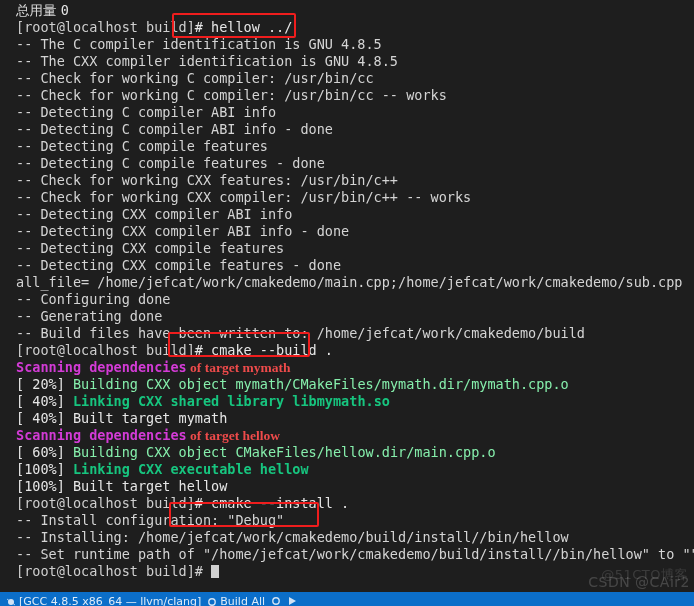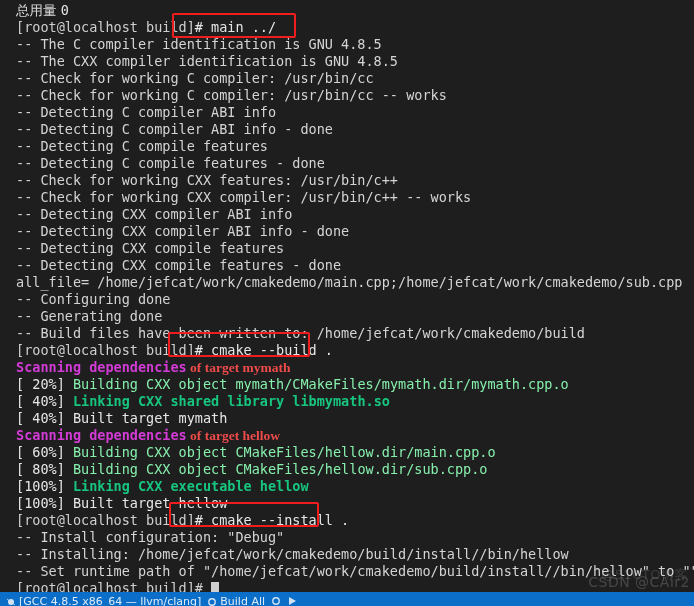--- a/index.html
+++ b/index.html
@@ -119,7 +119,7 @@
 
   <div id="terminal">
       <div class="line"><span class="seg c-cjk">总用量 </span><span class="seg c-white">0</span></div>
-      <div class="line"><span class="seg c-prompt">[root@localhost build]</span><span class="seg c-white"># main ../</span></div>
+      <div class="line"><span class="seg c-prompt">[root@localhost build]</span><span class="seg c-white"># hellow ../</span></div>
       <div class="line"><span class="seg c-default">-- The C compiler identification is GNU 4.8.5</span></div>
       <div class="line"><span class="seg c-default">-- The CXX compiler identification is GNU 4.8.5</span></div>
       <div class="line"><span class="seg c-default">-- Check for working C compiler: /usr/bin/cc</span></div>

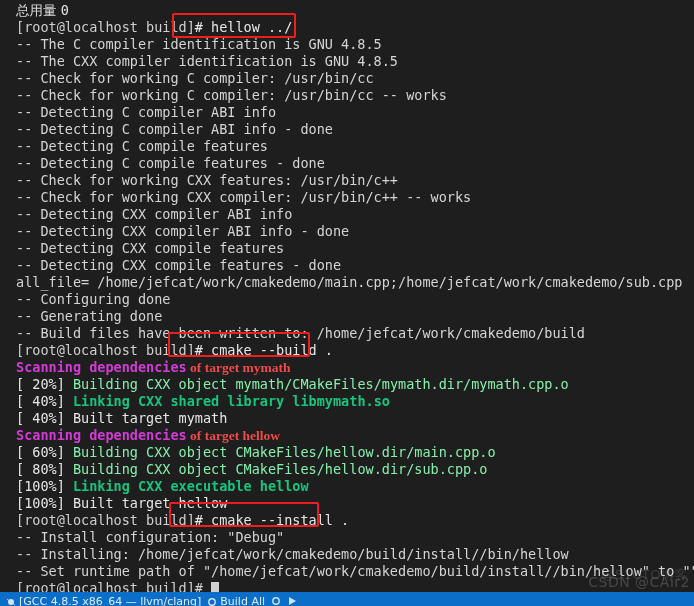--- a/index.html
+++ b/index.html
@@ -145,7 +145,6 @@
       <div class="line"><span class="seg c-white">[ 40%] Built target mymath</span></div>
       <div class="line"><span class="seg c-magenta">Scanning dependencies</span><span class="seg c-red"> of target hellow</span></div>
       <div class="line"><span class="seg c-white">[ 60%] </span><span class="seg c-green">Building CXX object CMakeFiles/hellow.dir/main.cpp.o</span></div>
-      <div class="line"><span class="seg c-white">[ 80%] </span><span class="seg c-green">Building CXX object CMakeFiles/hellow.dir/sub.cpp.o</span></div>
       <div class="line"><span class="seg c-white">[100%] </span><span class="seg c-greenb">Linking CXX executable hellow</span></div>
       <div class="line"><span class="seg c-white">[100%] Built target hellow</span></div>
       <div class="line"><span class="seg c-prompt">[root@localhost build]</span><span class="seg c-white"># cmake --install .</span></div>

